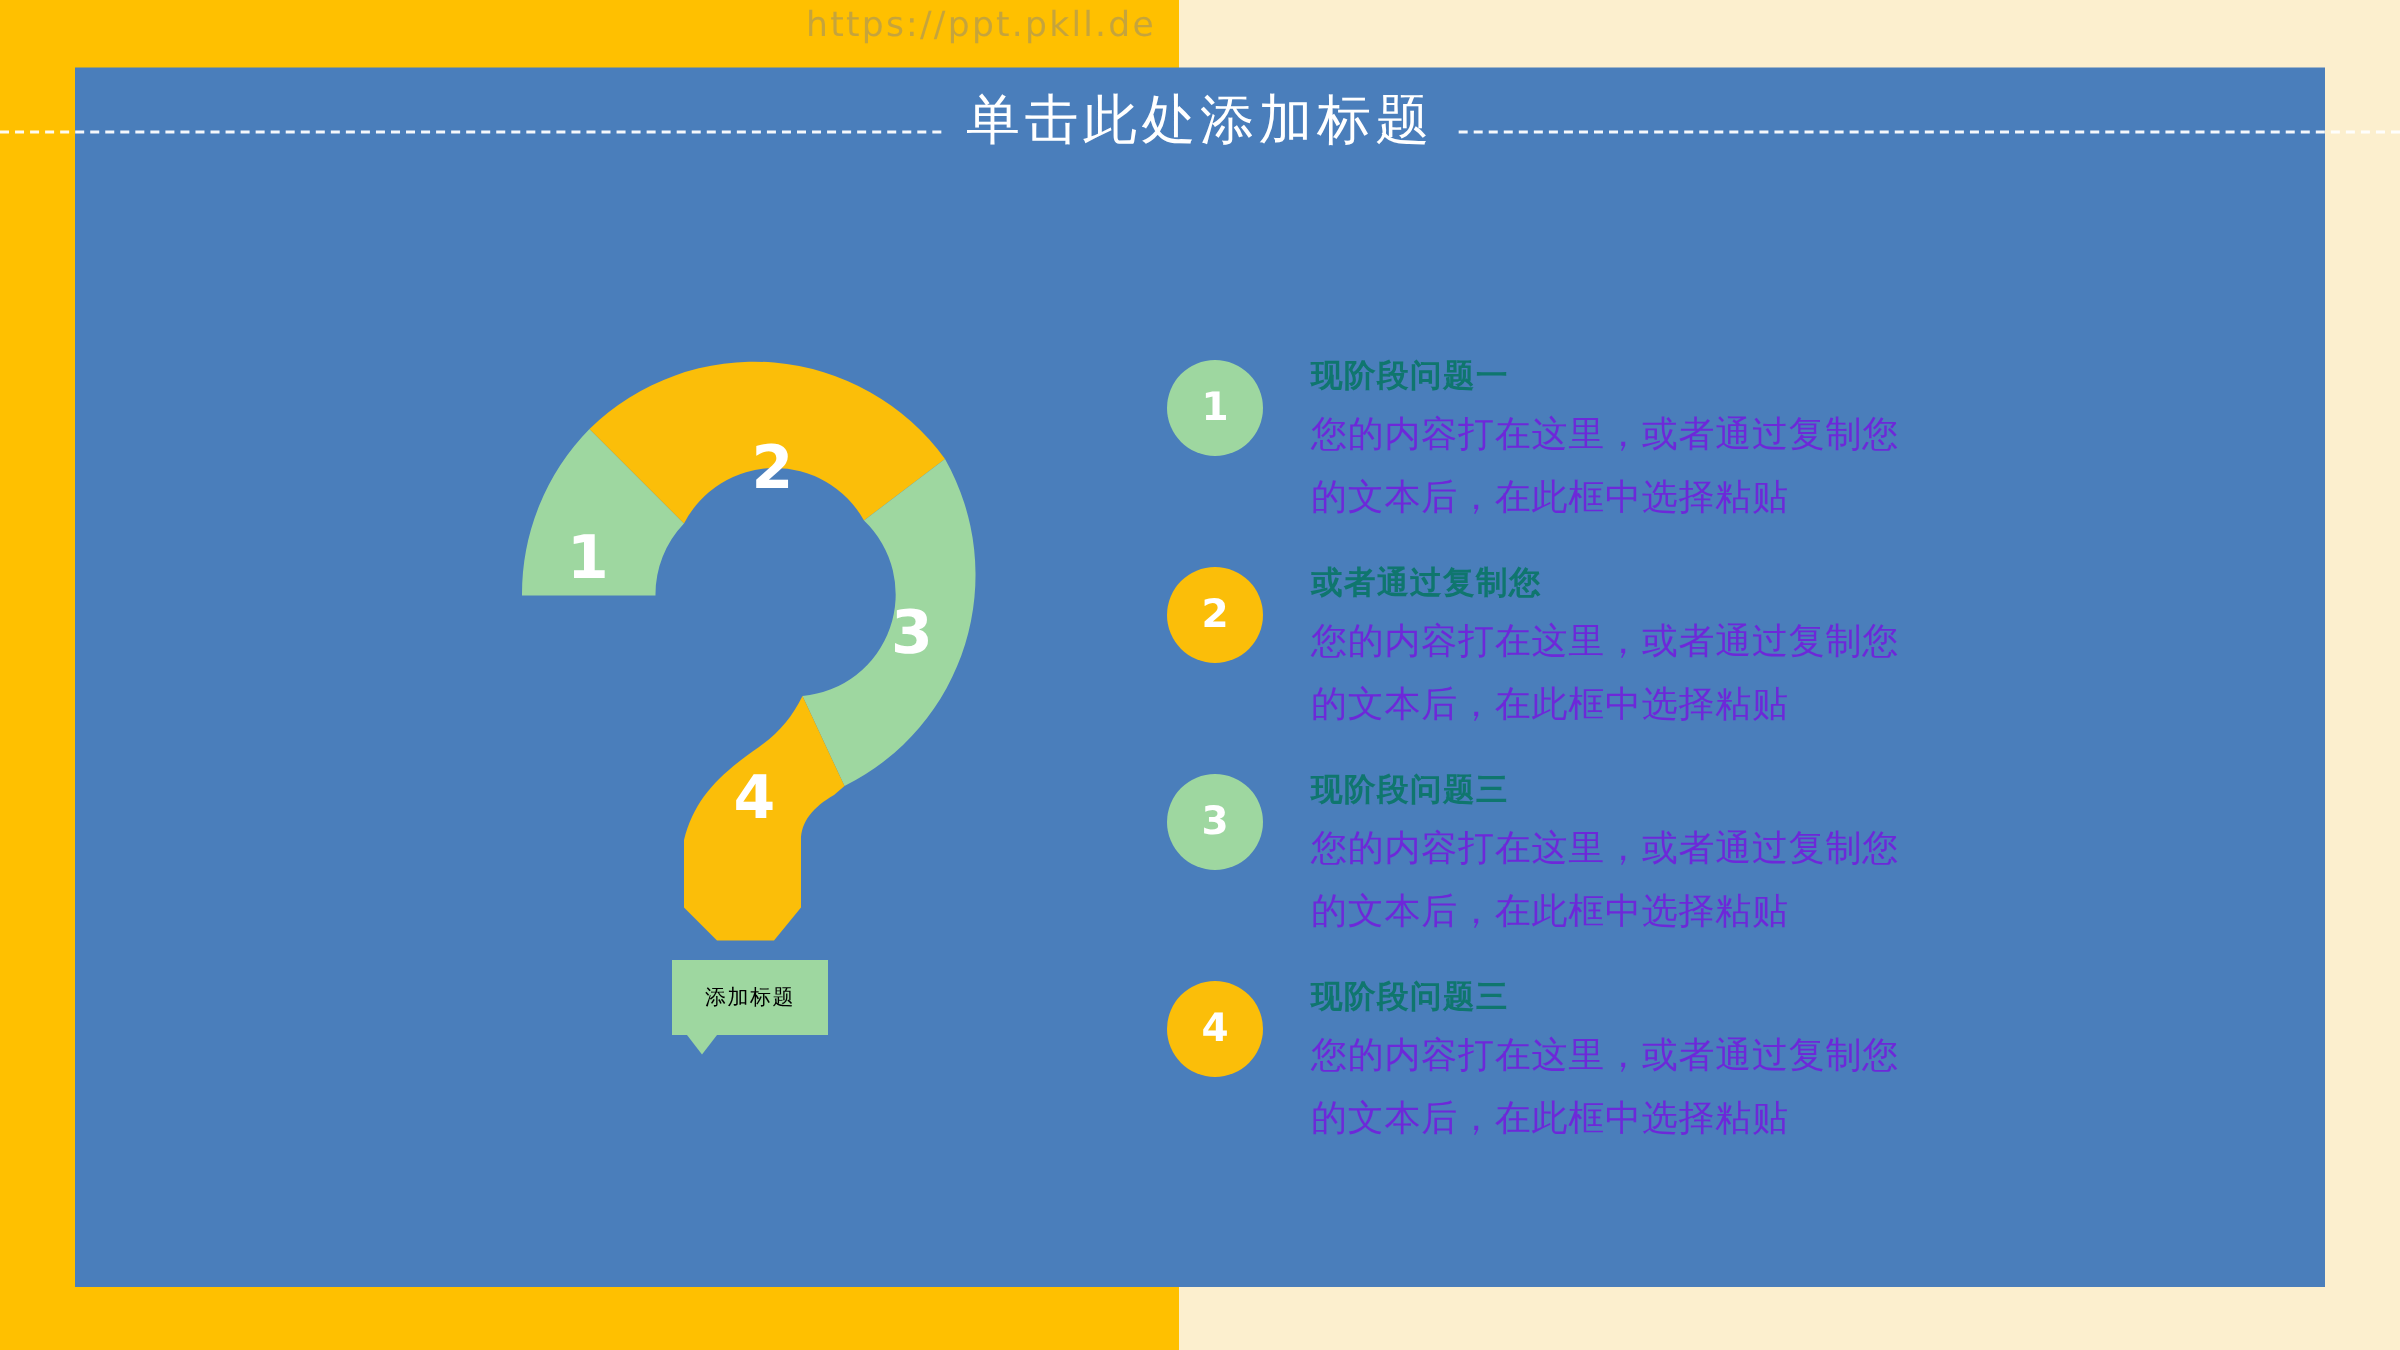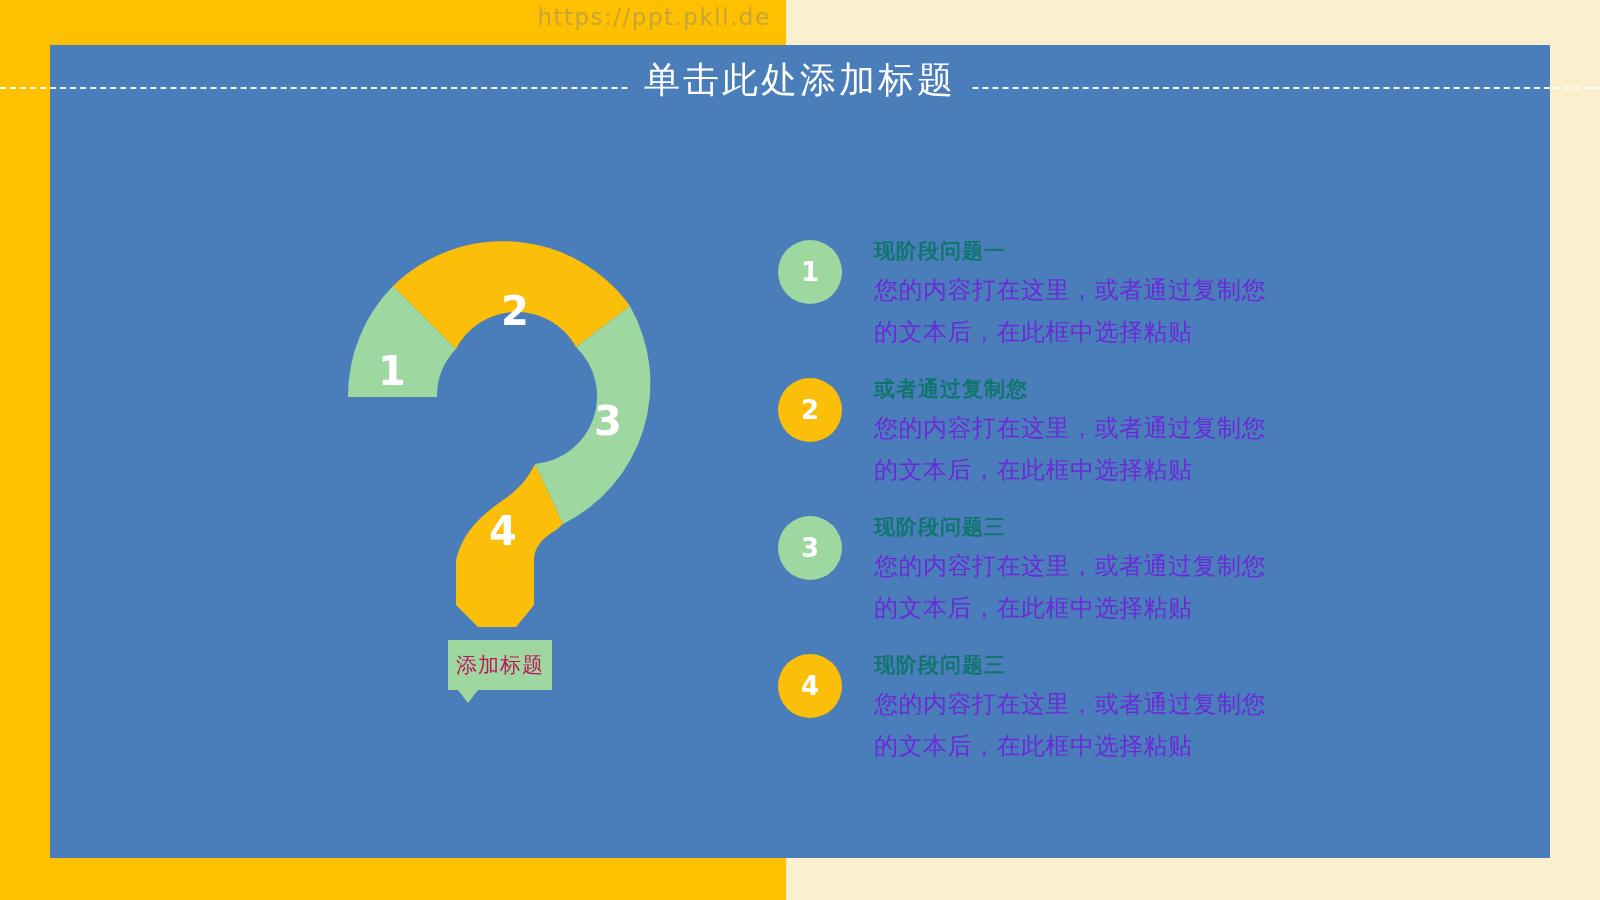--- a/index.html
+++ b/index.html
@@ -96,8 +96,8 @@
     justify-content: center;
   }
   .caption-box .caption-text {
-    font-size: 21px;
-    color: #be185d;
+    font-size: 14px;
+    color: #000000;
     letter-spacing: 1px;
   }
   .caption-tail {

